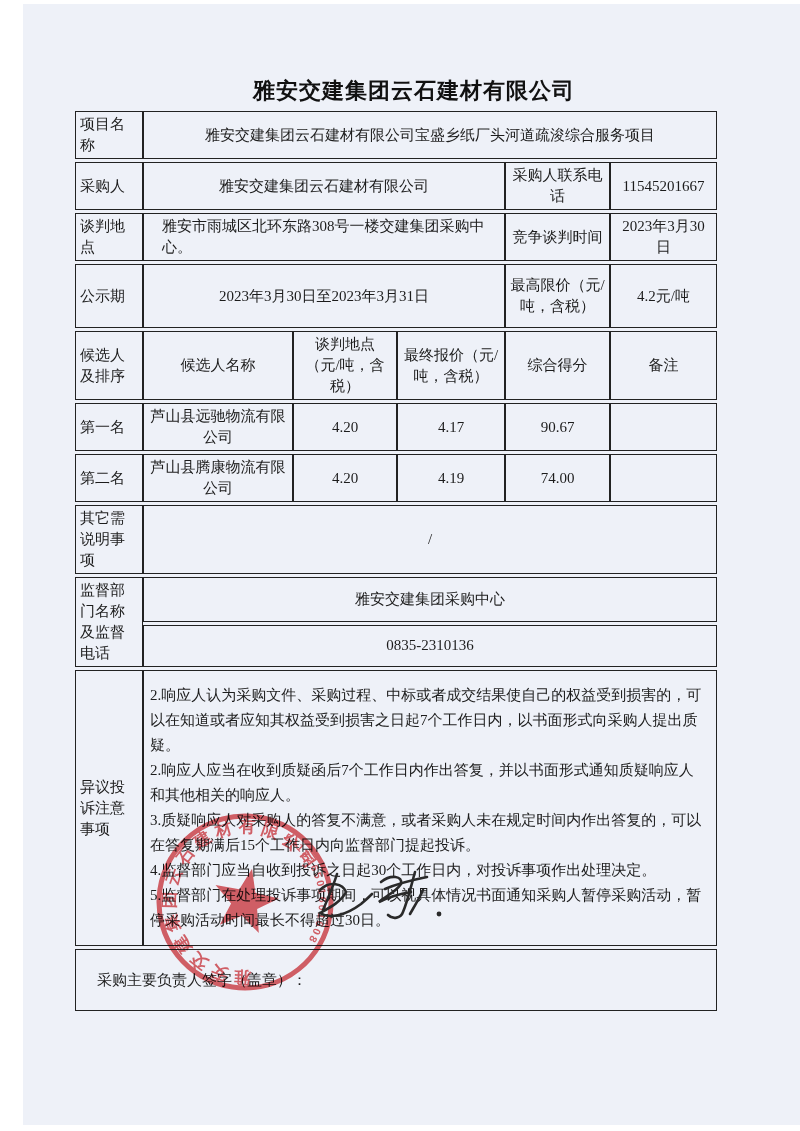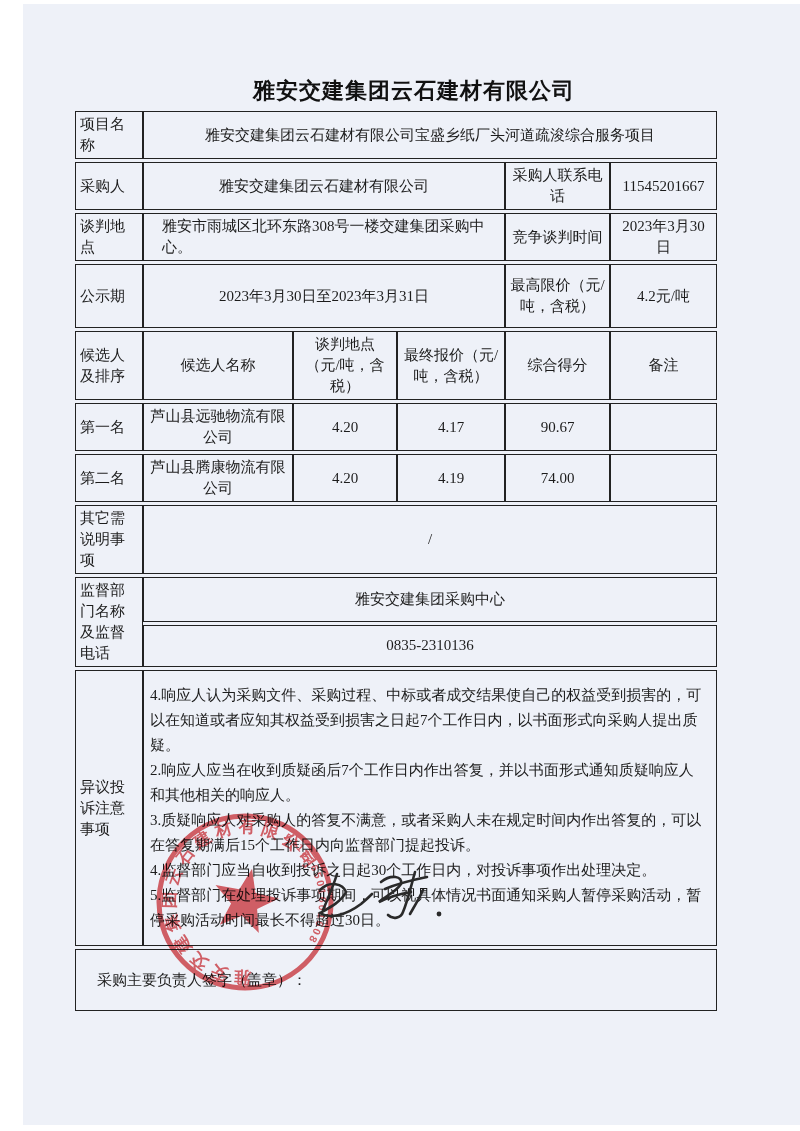--- a/index.html
+++ b/index.html
@@ -122,7 +122,7 @@
     <tr>
       <td class="lbl" style="height:276px">异议投诉注意事项</td>
       <td colspan="5" class="objection-text">
-        <div>4.响应人认为采购文件、采购过程、中标或者成交结果使自己的权益受到损害的，可以在知道或者应知其权益受到损害之日起7个工作日内，以书面形式向采购人提出质疑。</div>
+        <div>2.响应人认为采购文件、采购过程、中标或者成交结果使自己的权益受到损害的，可以在知道或者应知其权益受到损害之日起7个工作日内，以书面形式向采购人提出质疑。</div>
         <div>2.响应人应当在收到质疑函后7个工作日内作出答复，并以书面形式通知质疑响应人和其他相关的响应人。</div>
         <div>3.质疑响应人对采购人的答复不满意，或者采购人未在规定时间内作出答复的，可以在答复期满后15个工作日内向监督部门提起投诉。</div>
         <div>4.监督部门应当自收到投诉之日起30个工作日内，对投诉事项作出处理决定。</div>

